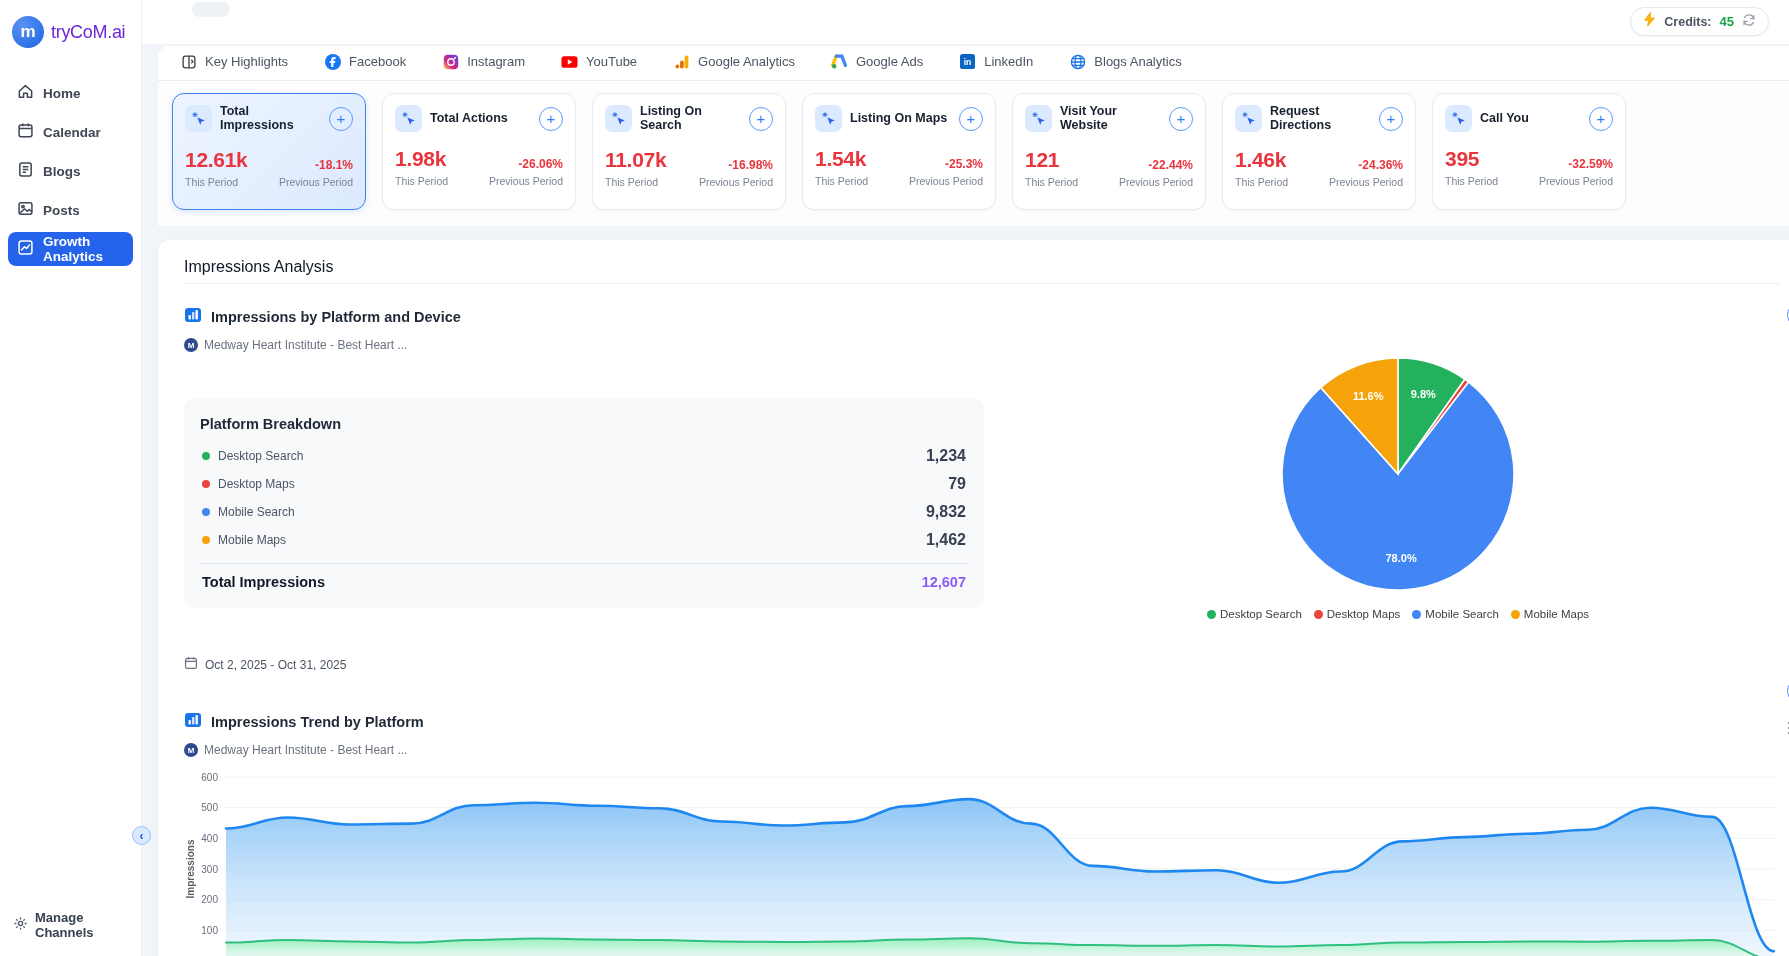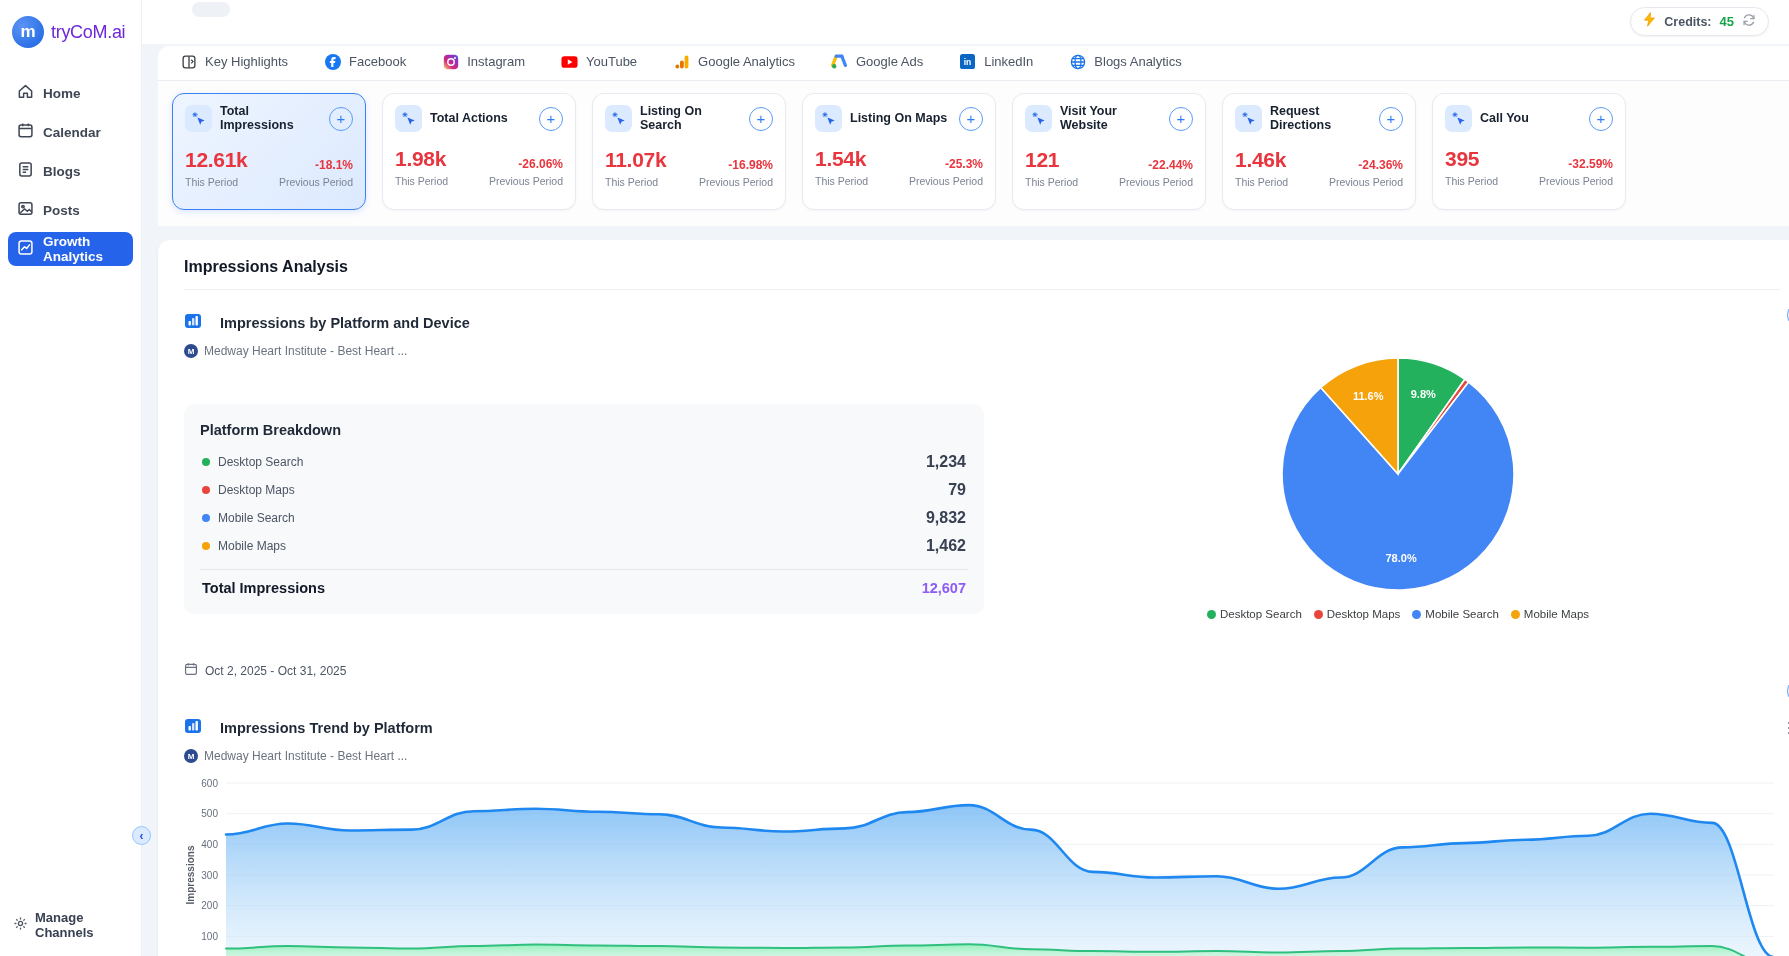--- a/index.html
+++ b/index.html
@@ -49,7 +49,7 @@
 
   
   .analysis { position:absolute; left:16px; top:196px; width:1648px; height:740px; background:#fff; border-radius:12px; box-shadow:0 1px 3px rgba(16,24,40,.06); padding:18px 26px 0; }
-  .an-title { font-size:16px; font-weight:bold; color:#111827; padding-bottom:13px; border-bottom:1px solid #edeff3; }
+  .an-title { font-size:16px; font-weight:normal; color:#111827; padding-bottom:7px; border-bottom:1px solid #edeff3; }
   .sec-head { display:flex; align-items:center; gap:18px; margin-top:22px; }
   .sec-title { font-size:14.5px; font-weight:bold; color:#1f2937; }
   .sec-sub { display:flex; align-items:center; gap:6px; margin-top:10px; }

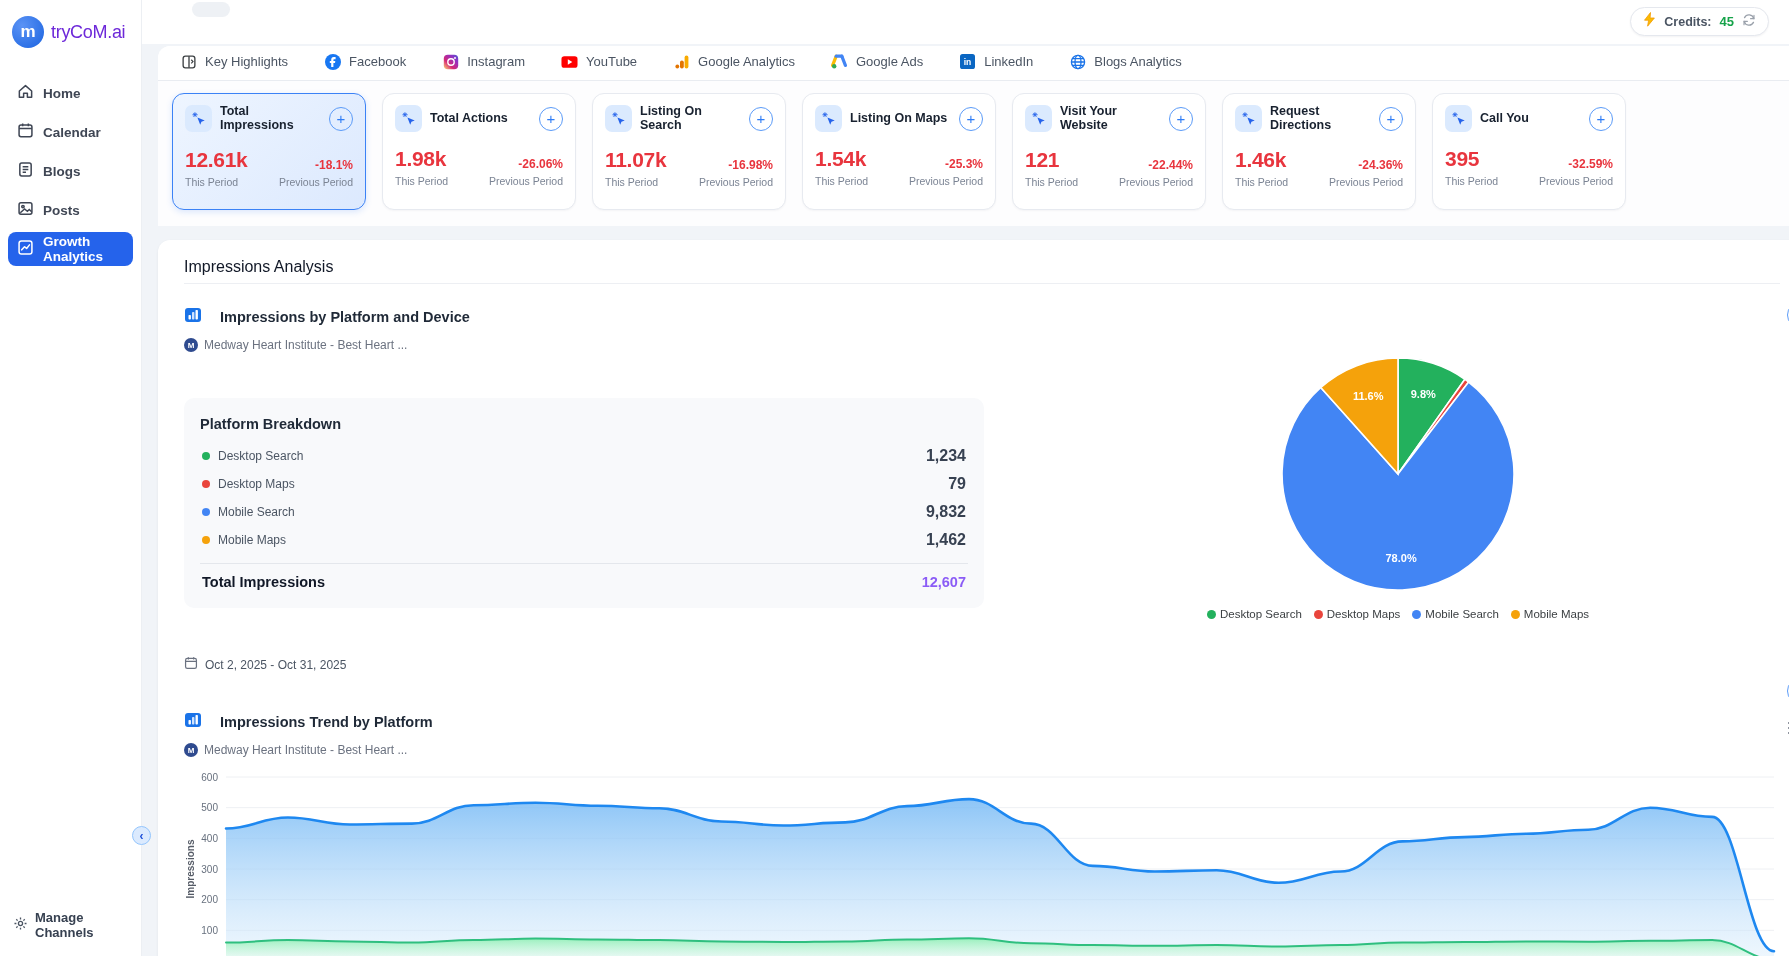--- a/index.html
+++ b/index.html
@@ -50,7 +50,7 @@
   
   .analysis { position:absolute; left:16px; top:196px; width:1648px; height:740px; background:#fff; border-radius:12px; box-shadow:0 1px 3px rgba(16,24,40,.06); padding:18px 26px 0; }
   .an-title { font-size:16px; font-weight:normal; color:#111827; padding-bottom:7px; border-bottom:1px solid #edeff3; }
-  .sec-head { display:flex; align-items:center; gap:18px; margin-top:22px; }
+  .sec-head { display:flex; align-items:center; gap:9px; margin-top:22px; }
   .sec-title { font-size:14.5px; font-weight:bold; color:#1f2937; }
   .sec-sub { display:flex; align-items:center; gap:6px; margin-top:10px; }
   .sub-avatar { width:14px; height:14px; border-radius:50%; background:#2f4b8f; color:#fff; font-size:8px; font-weight:bold; display:flex; align-items:center; justify-content:center; flex:none; }

